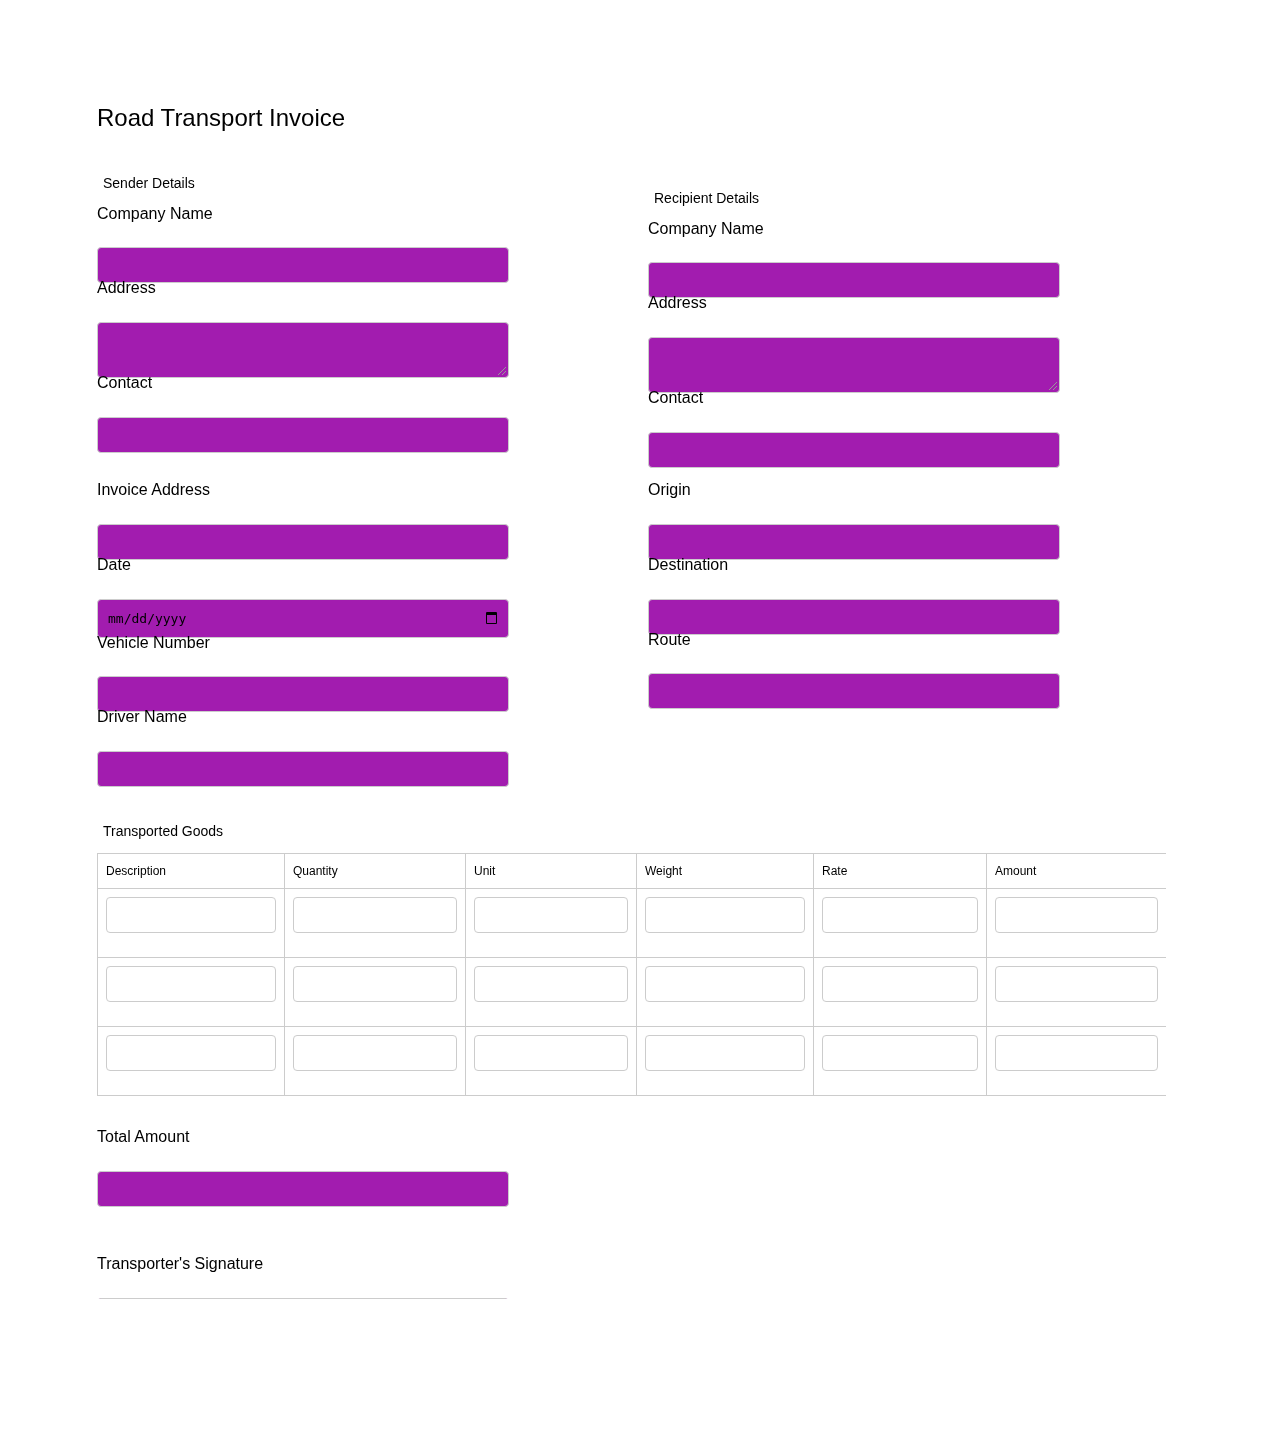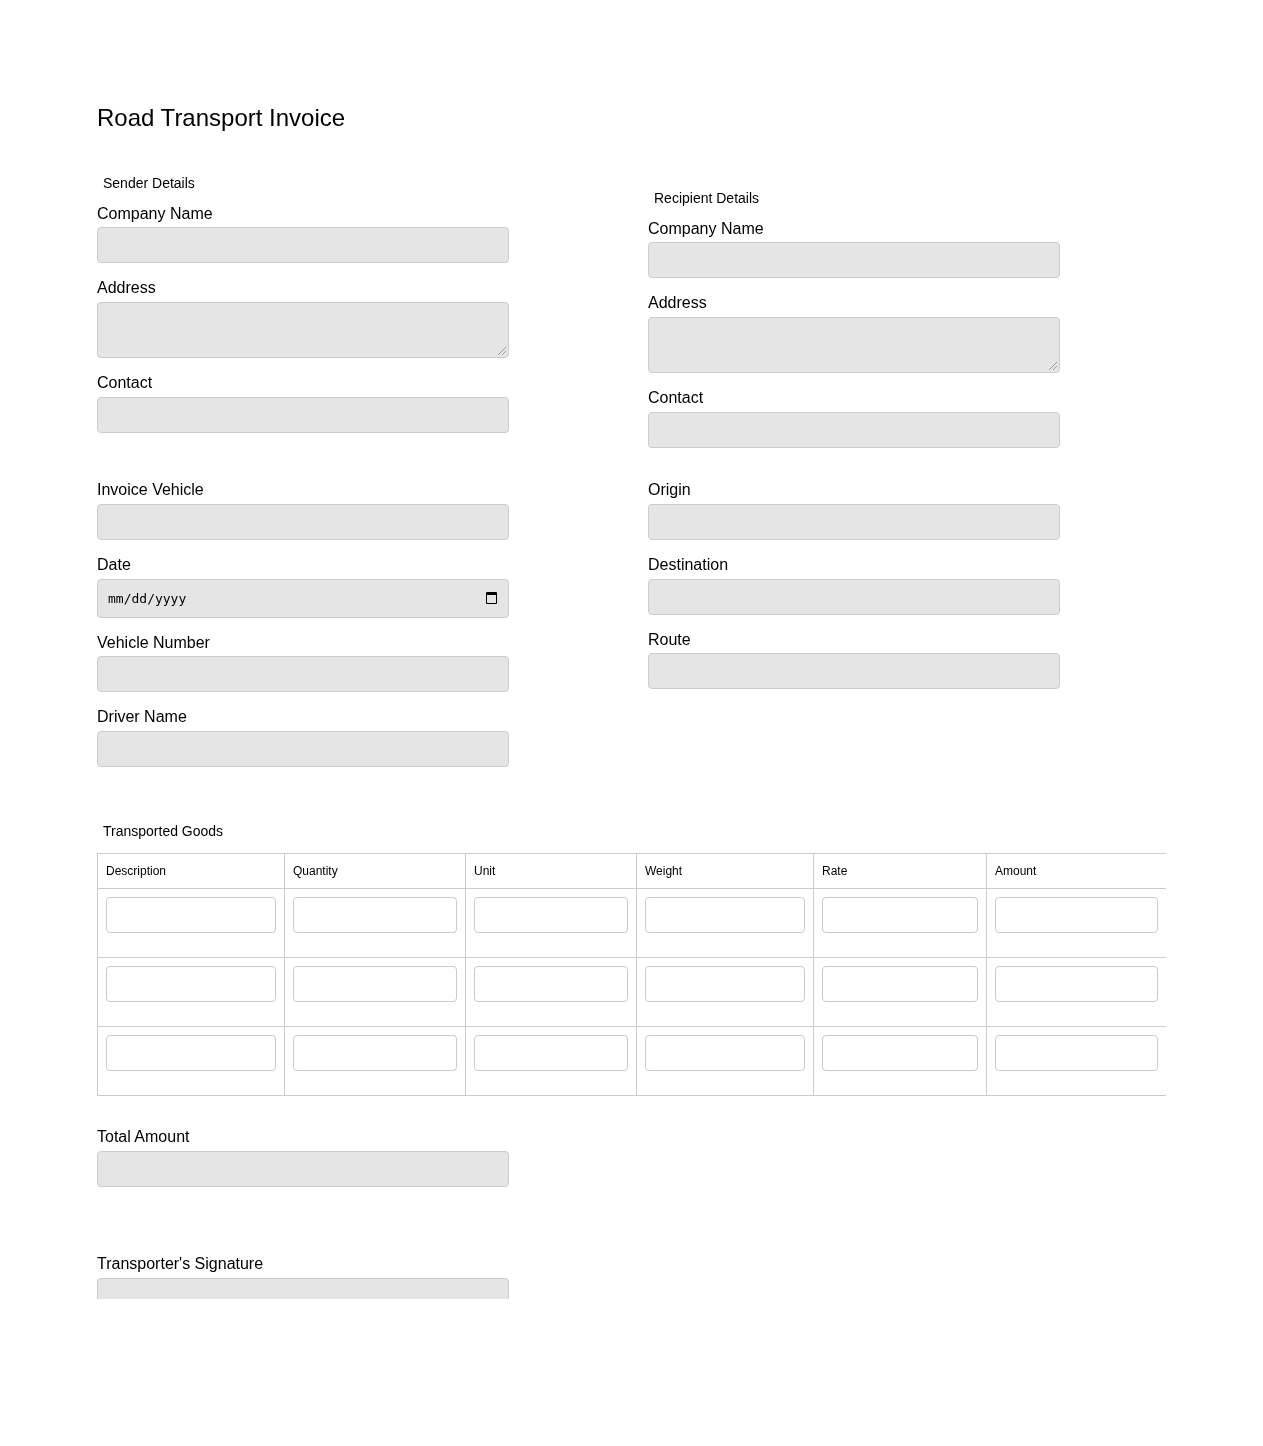--- a/index.html
+++ b/index.html
@@ -92,7 +92,7 @@
   </div>
 
   <div class="col left" style="top:0;height:780px;">
-    <label class="abs" style="top:481px;">Invoice Vehicle</label>
+    <label class="abs" style="top:481px;">Invoice Address</label>
     <div class="input abs" style="top:504px;"></div>
     <label class="abs" style="top:556px;">Date</label>
     <div class="date abs" style="top:579px;">

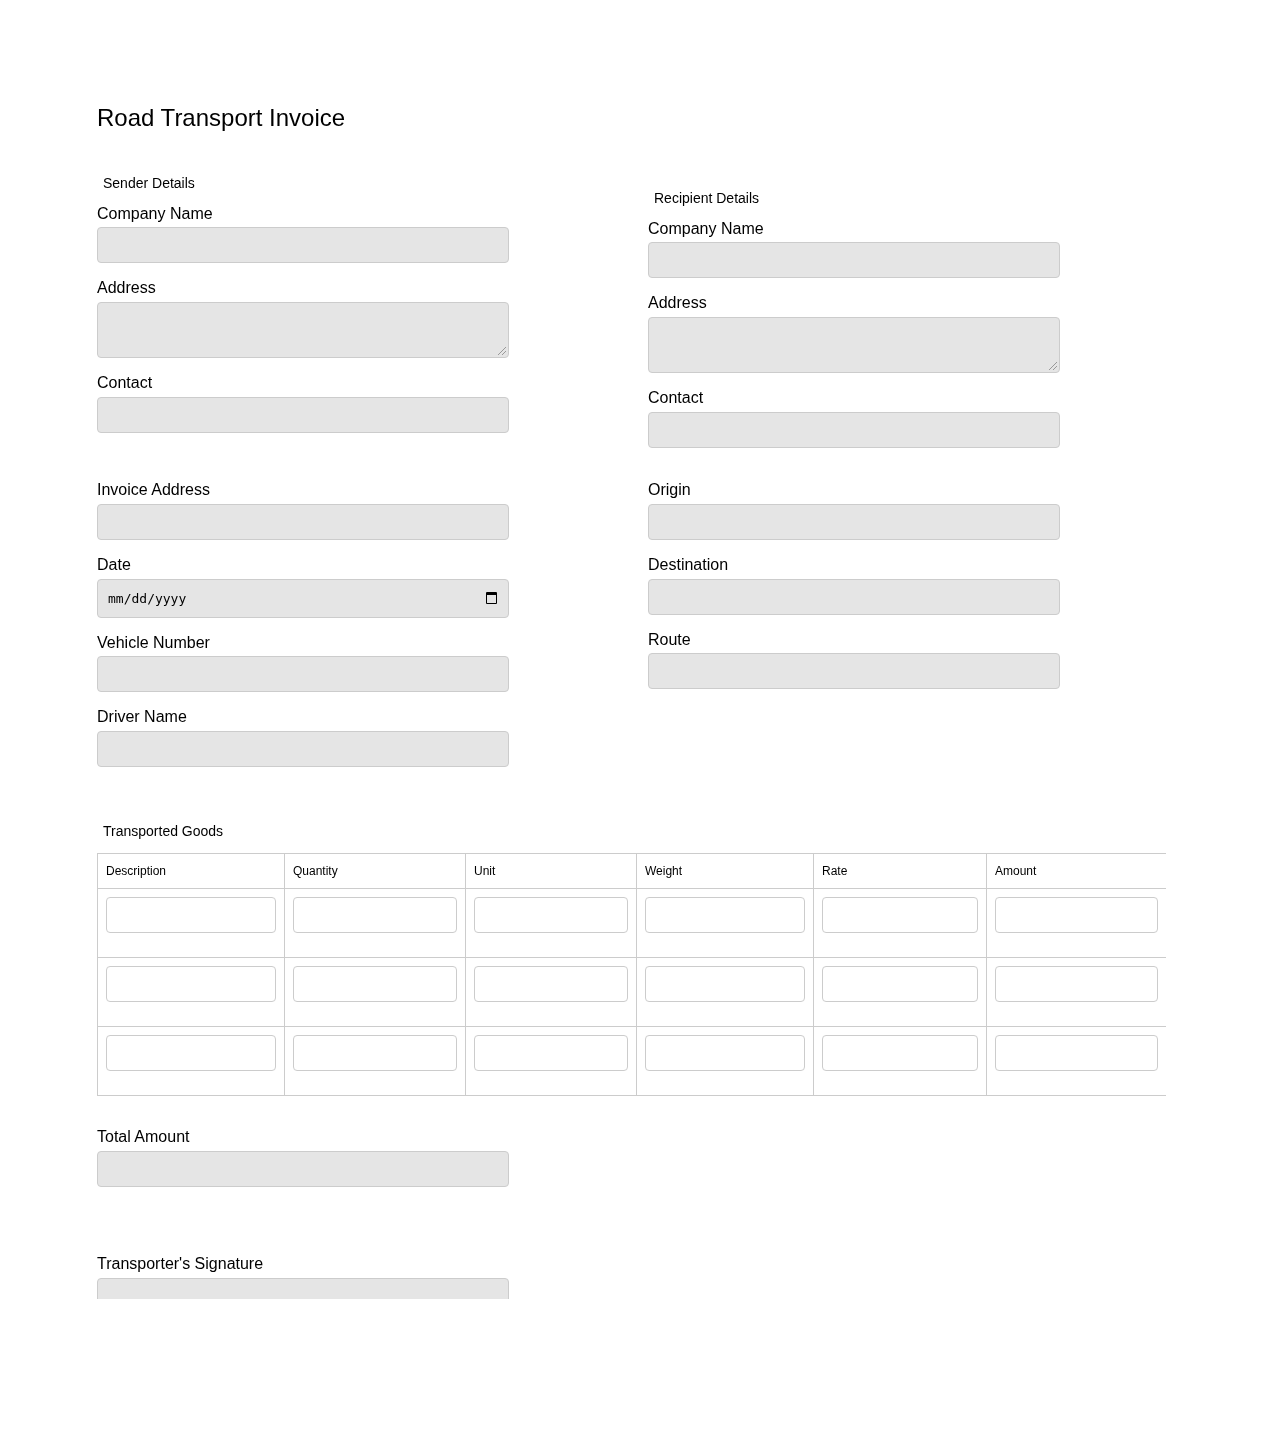--- a/index.html
+++ b/index.html
@@ -27,8 +27,8 @@
   }
   .input, .textarea, .date {
     box-sizing: border-box; width: 412px; border: 1px solid #cccccc;
-    border-radius: 4px; background: #e5e5e5; display: block;
-    font-family: "Liberation Sans", sans-serif; font-size: 14px;
+    border-radius: 4px; background: #a21caf; display: block;
+    font-family: "Liberation Sans", sans-serif; font-size: 14px; margin-top: 20px;
   }
   .input { height: 36px; }
   .textarea { height: 56px; position: relative; }

